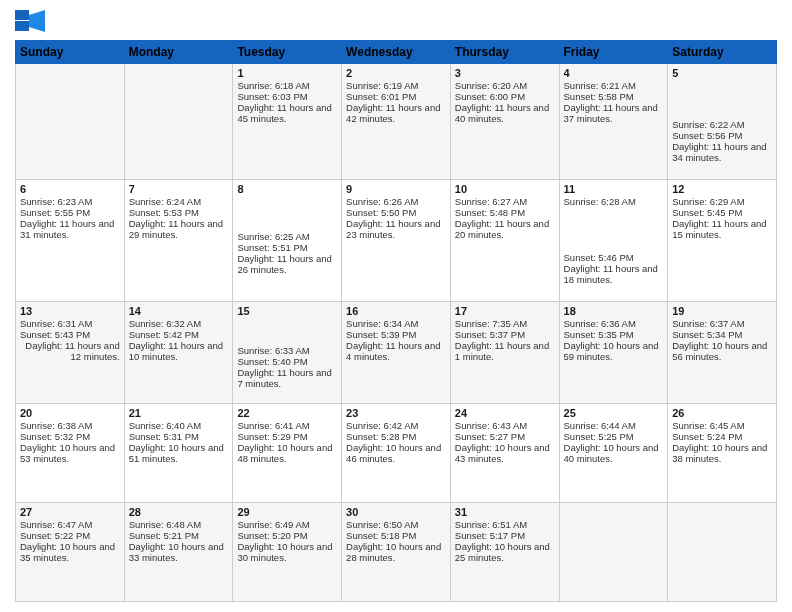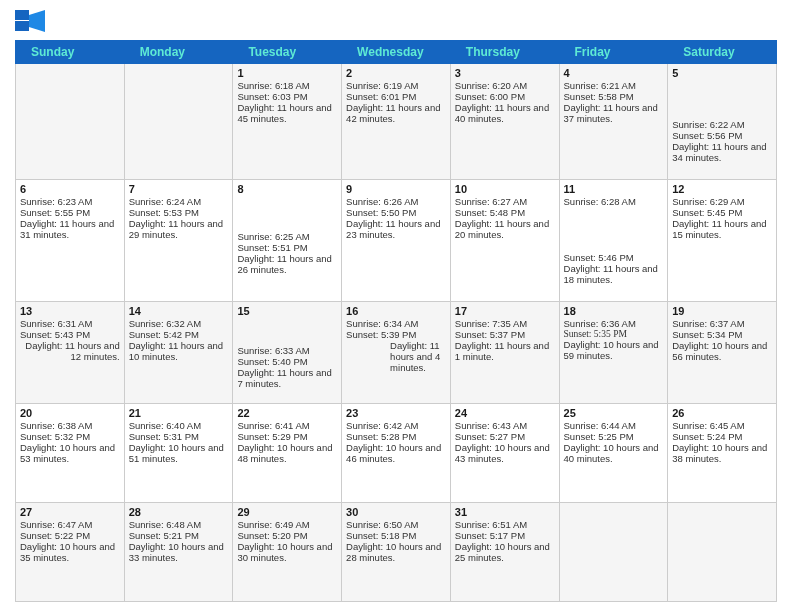--- a/index.html
+++ b/index.html
@@ -53,10 +53,10 @@
     }
     .calendar th {
       background: #1565c0;
-      color: #5eead4;
+      color: #000000;
       font-size: 12px;
       font-weight: bold;
-      padding: 4px 15px;
+      padding: 4px 4px;
       text-align: left;
       border: 1px solid #1565c0;
     }

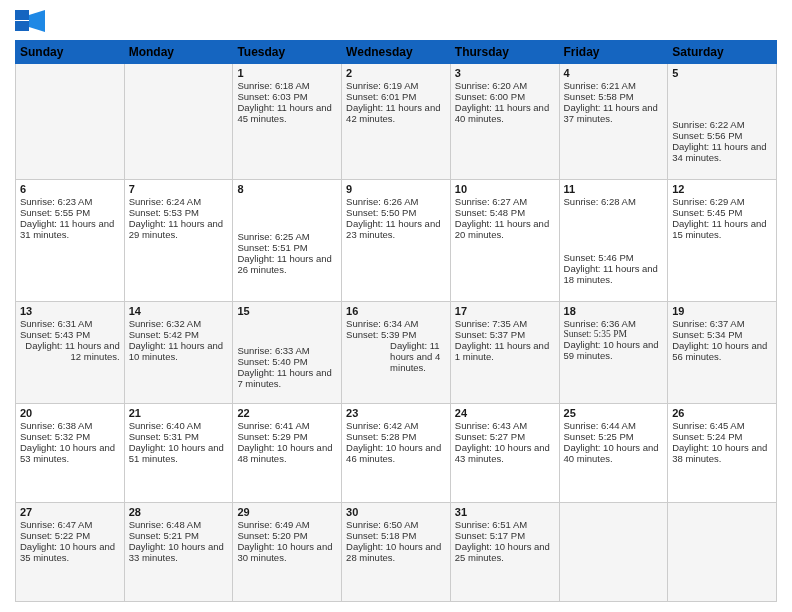--- a/index.html
+++ b/index.html
@@ -233,7 +233,7 @@
           <td>
             <span class="day-num">18</span>
             <span style="display: block;">Sunrise: 6:36 AM</span>
-            <span style="display: block; font-family: Liberation Serif, serif;">Sunset: 5:35 PM</span>
+            <span style="display: block;">Sunset: 5:35 PM</span>
             <span style="display: block;">Daylight: 10 hours and 59 minutes.</span>
           </td>
           <td>

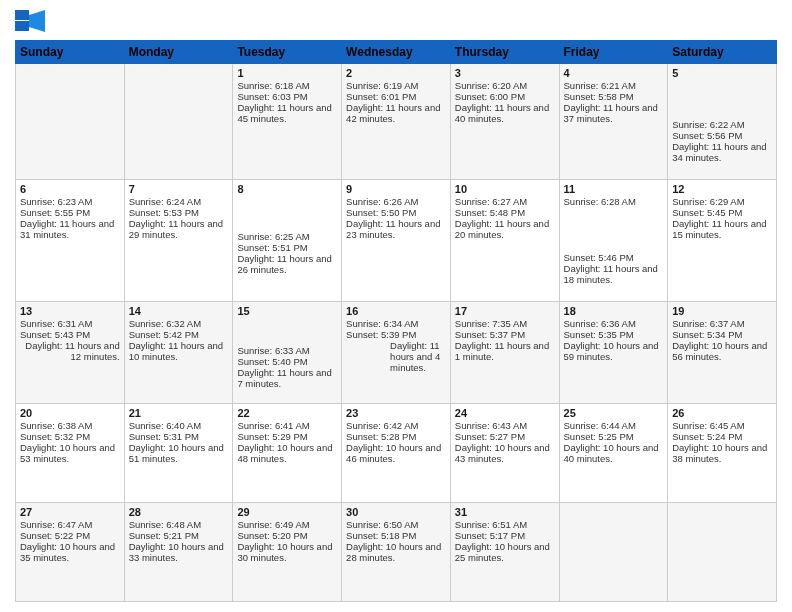--- a/index.html
+++ b/index.html
@@ -222,7 +222,7 @@
             <span class="day-num">16</span>
             <span style="display: block;">Sunrise: 6:34 AM</span>
             <span style="display: block;">Sunset: 5:39 PM</span>
-            <span style="display: block; margin-left: 44px;">Daylight: 11 hours and 4 minutes.</span>
+            <span style="display: block;">Daylight: 11 hours and 4 minutes.</span>
           </td>
           <td>
             <span class="day-num">17</span>

